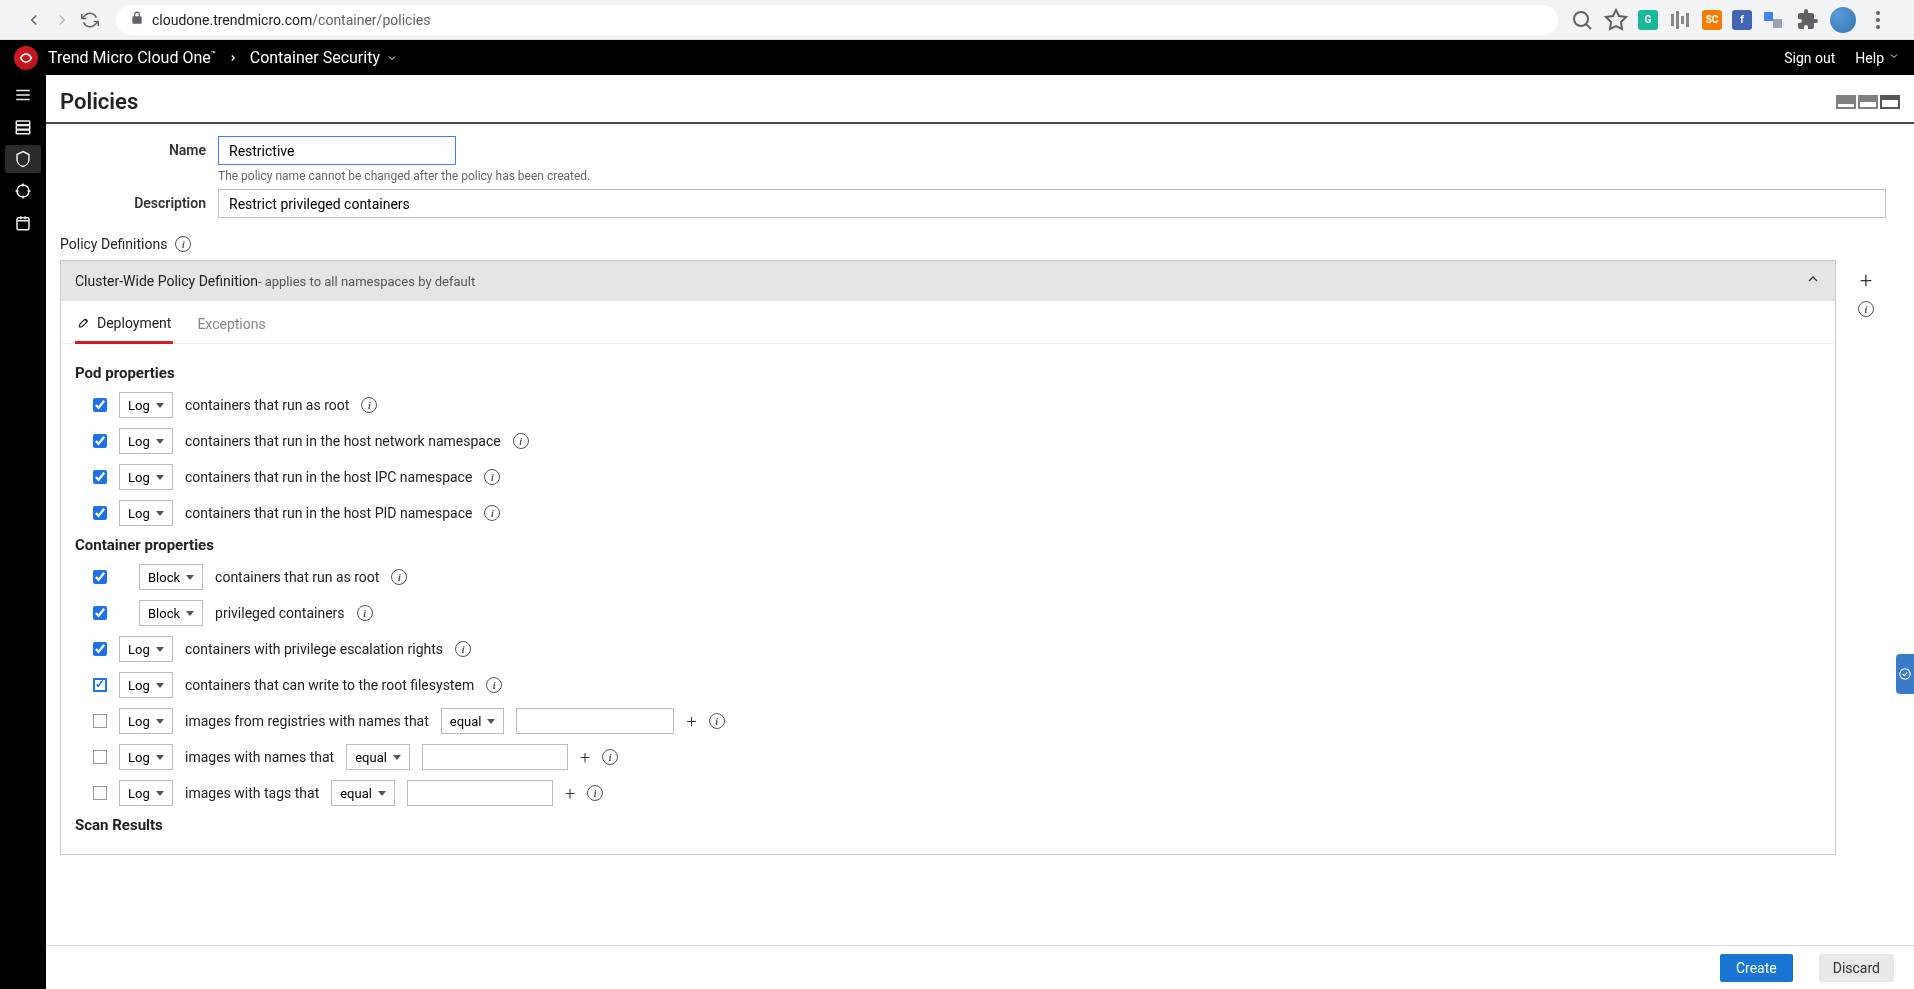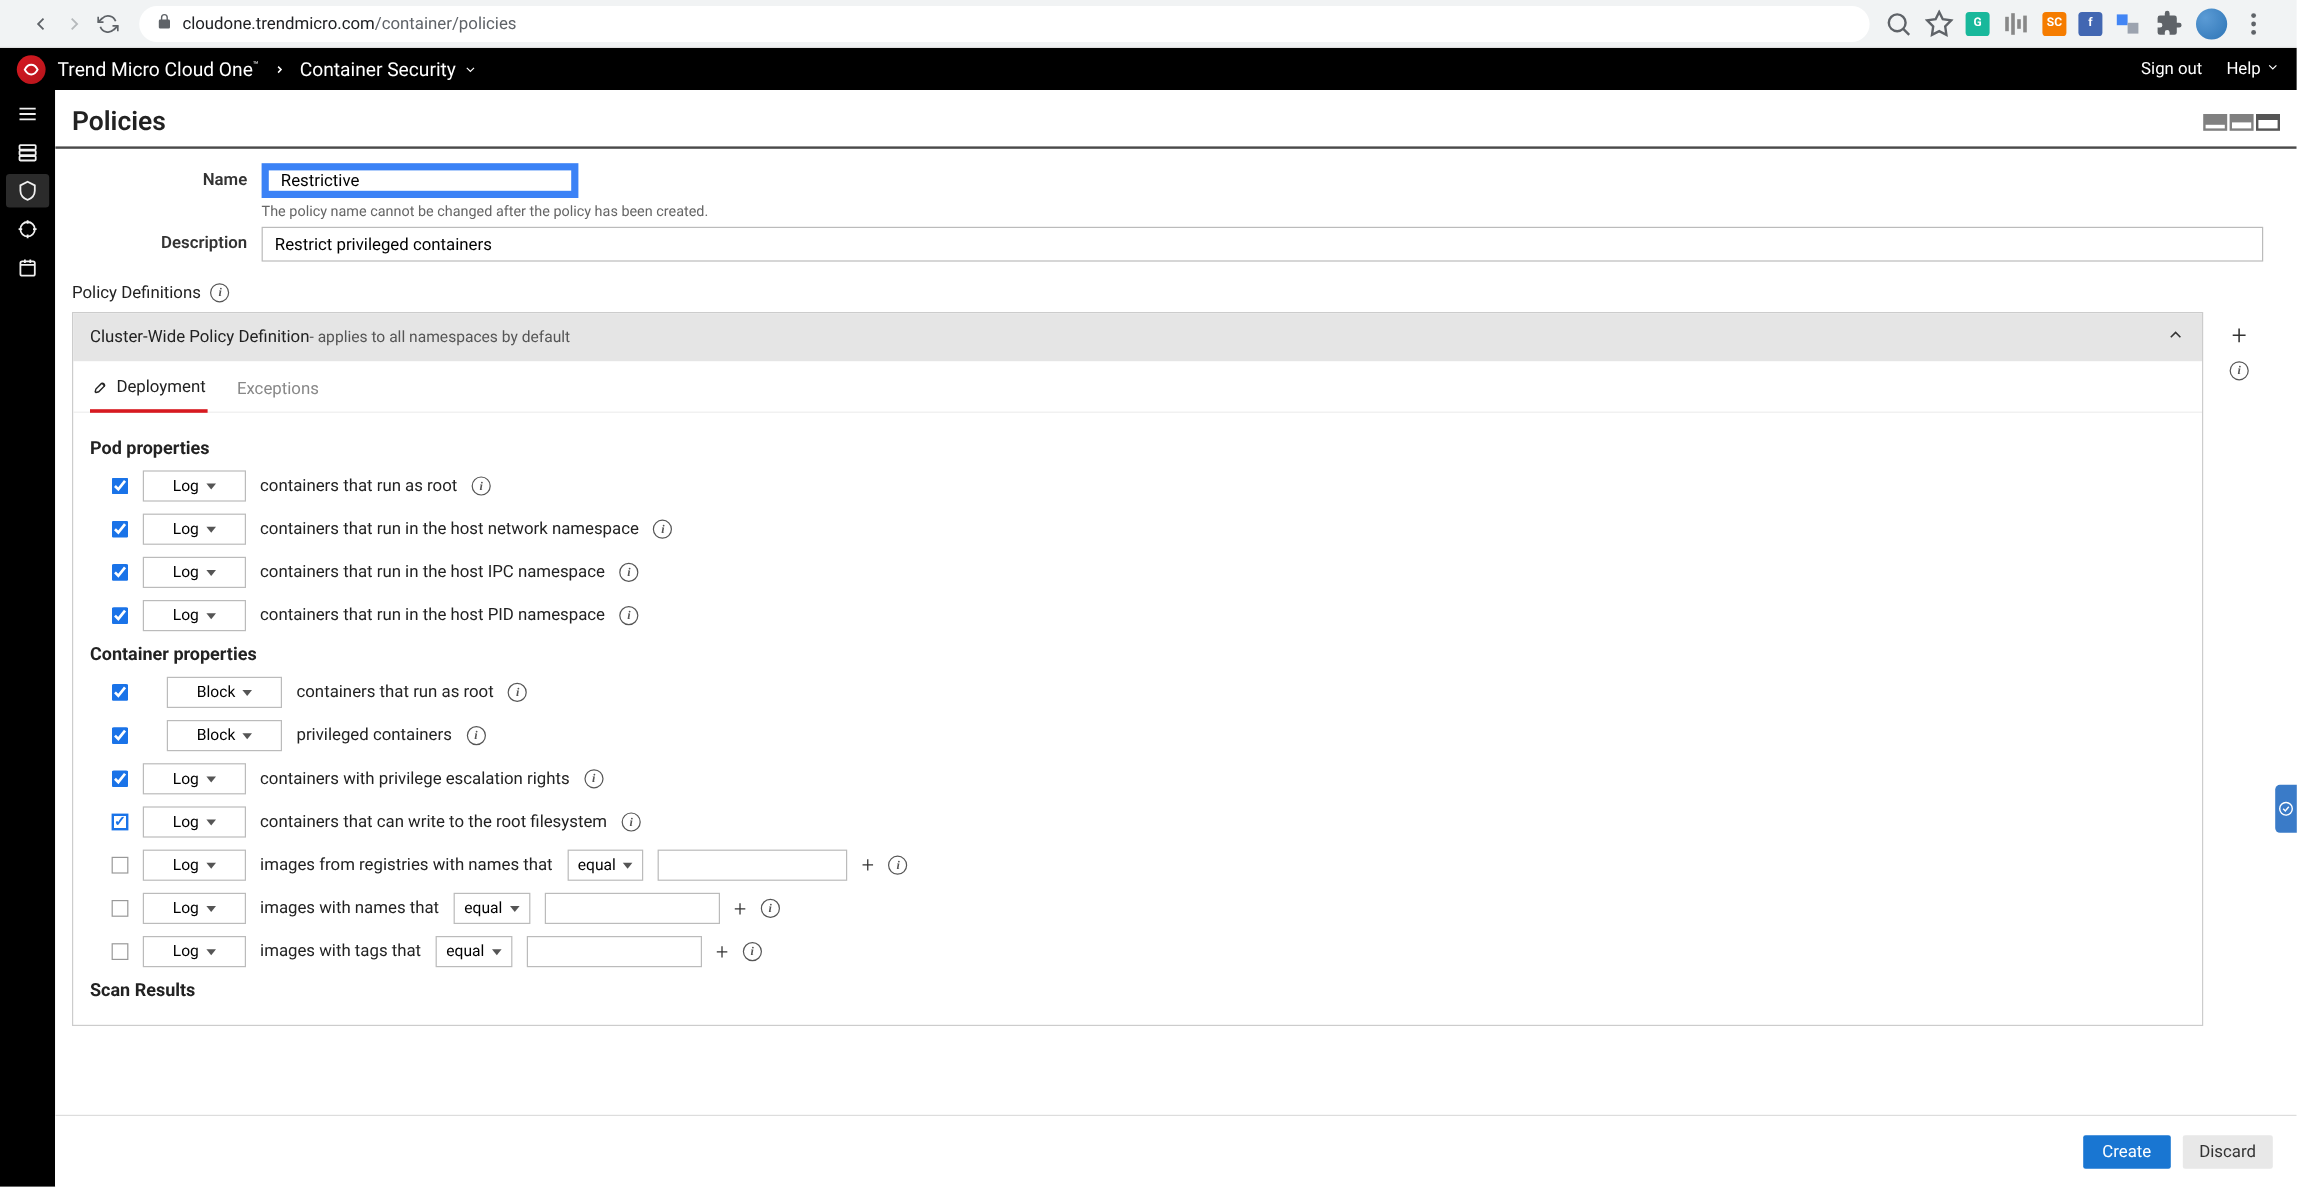--- a/index.html
+++ b/index.html
@@ -48,7 +48,7 @@
 .form-row { display:flex; align-items:flex-start; margin-bottom:6px; }
 .form-label { width:158px; text-align:right; padding-right:12px; font-size:14px; font-weight:600; color:#333; padding-top:6px; }
 .form-field { flex:1; }
-.name-input { width:264px; height:29px; border:6px solid #3b82f6; padding:0 10px; font-size:14px; }
+.name-input { width:238px; height:29px; border:1px solid #3b82f6; padding:0 10px; font-size:14px; }
 .hint { font-size:12px; color:#666; margin-top:4px; }
 .desc-input { width:100%; height:29px; border:1px solid #bbb; padding:0 10px; font-size:14px; }
 

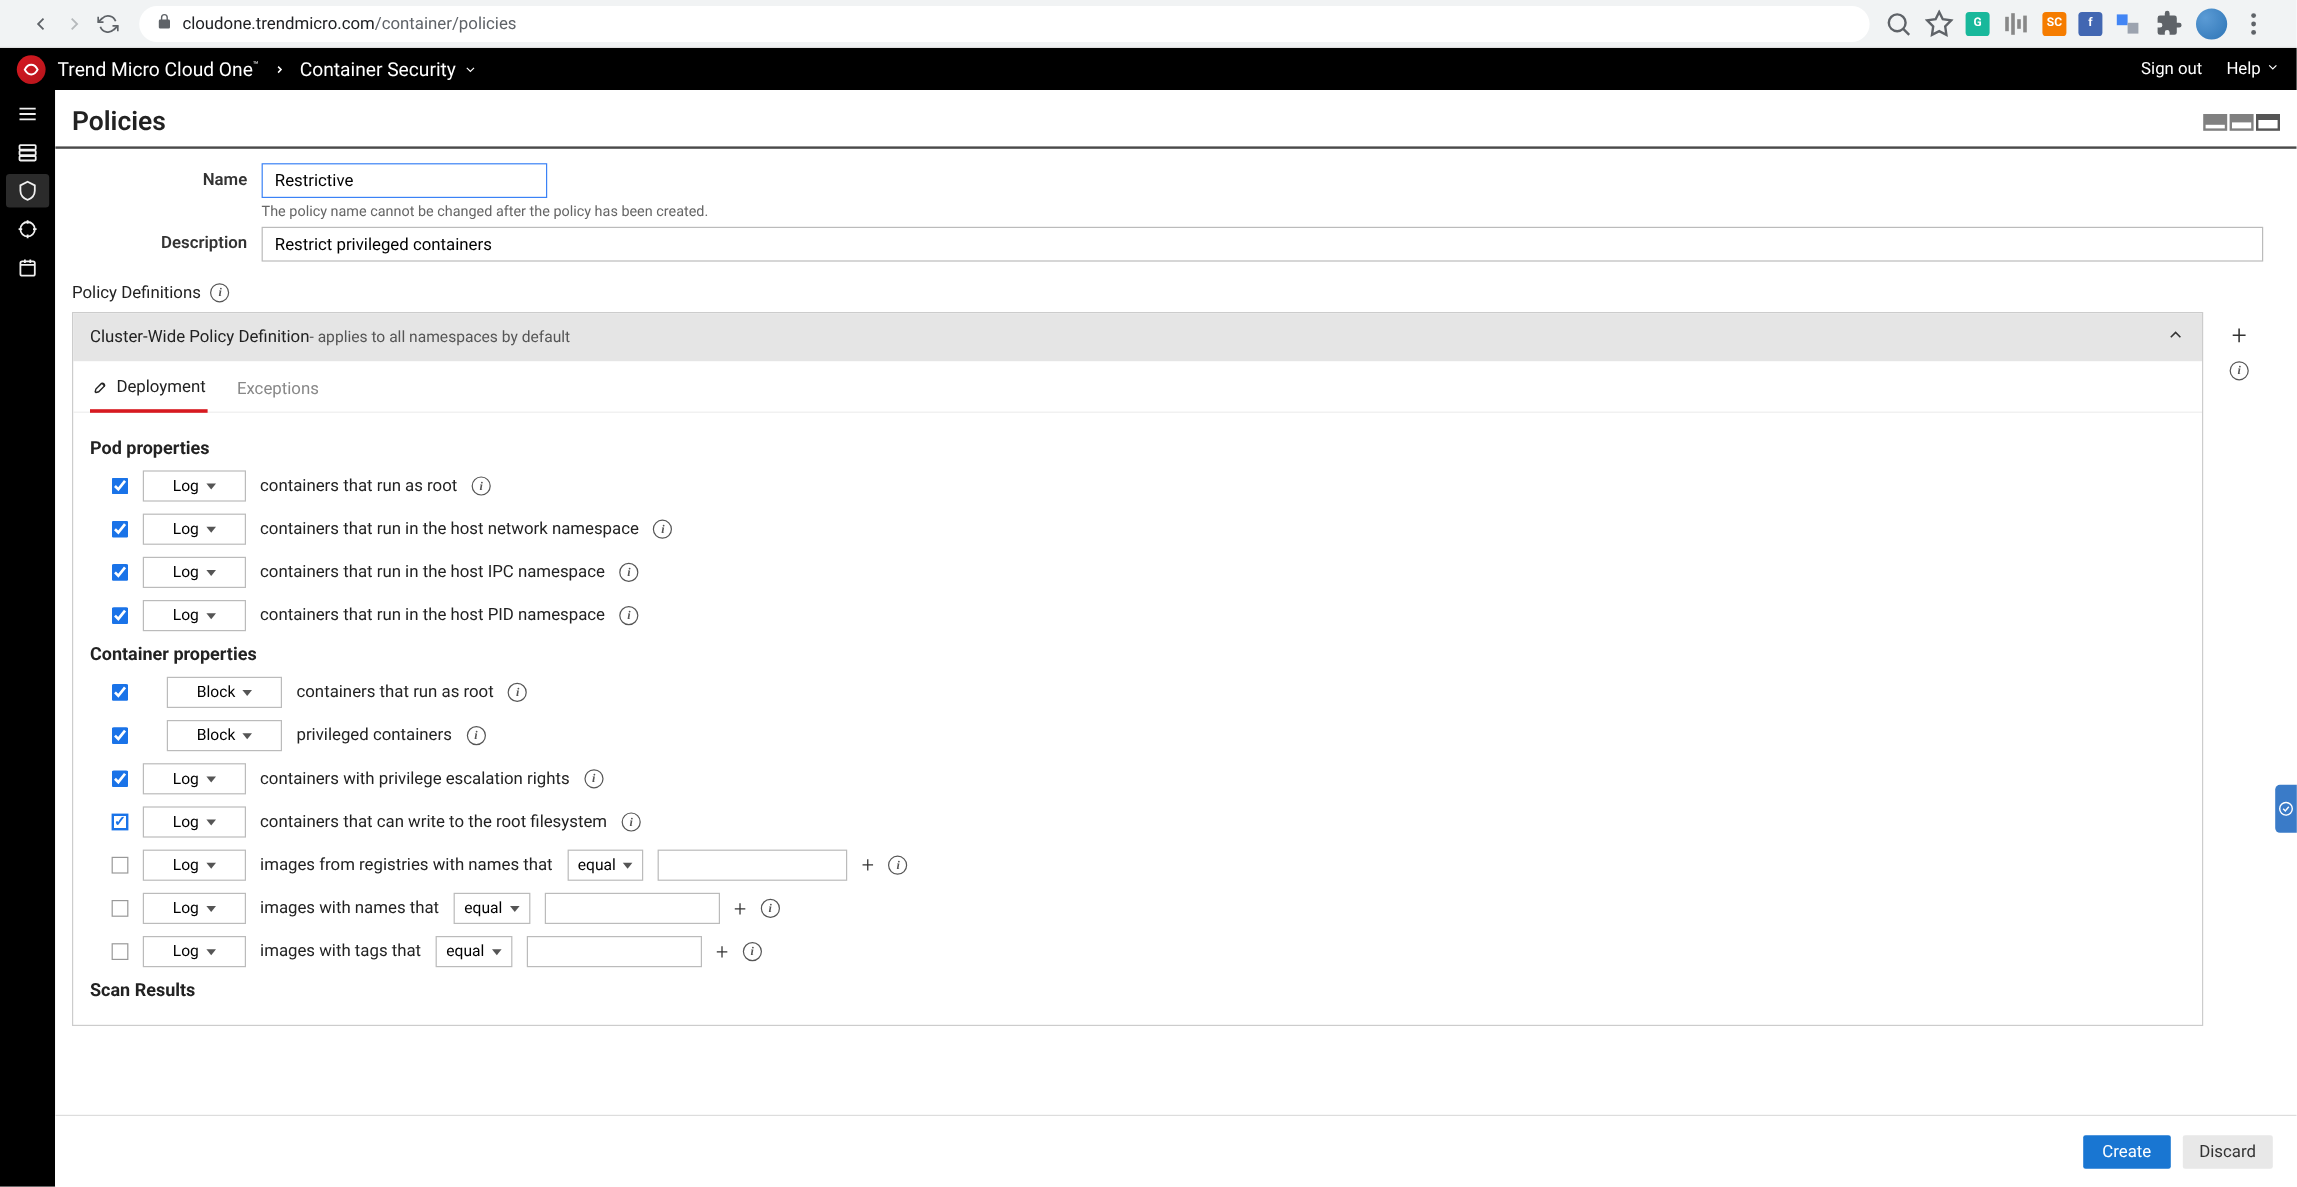--- a/index.html
+++ b/index.html
@@ -79,7 +79,7 @@
 .cb-mixed2 { width:14px; height:14px; border:2px solid #1a73e8; background:#fff; position:relative; }
 .cb-mixed2::after { content:"✓"; position:absolute; left:0px; top:-3px; font-size:12px; color:#1a73e8; font-weight:bold; }
 
-.action-dd { height:26px; min-width:54px; border:1px solid #bbb; background:#fff; padding:0 24px; font-size:13px; display:flex; align-items:center; gap:6px; }
+.action-dd { height:26px; min-width:54px; border:1px solid #bbb; background:#fff; padding:0 8px; font-size:13px; display:flex; align-items:center; gap:6px; }
 .action-dd.block { min-width:62px;margin-left:20px; }
 .caret { width:0; height:0; border-left:4px solid transparent; border-right:4px solid transparent; border-top:5px solid #555; }
 .rule-text { font-size:14px; color:#222; }

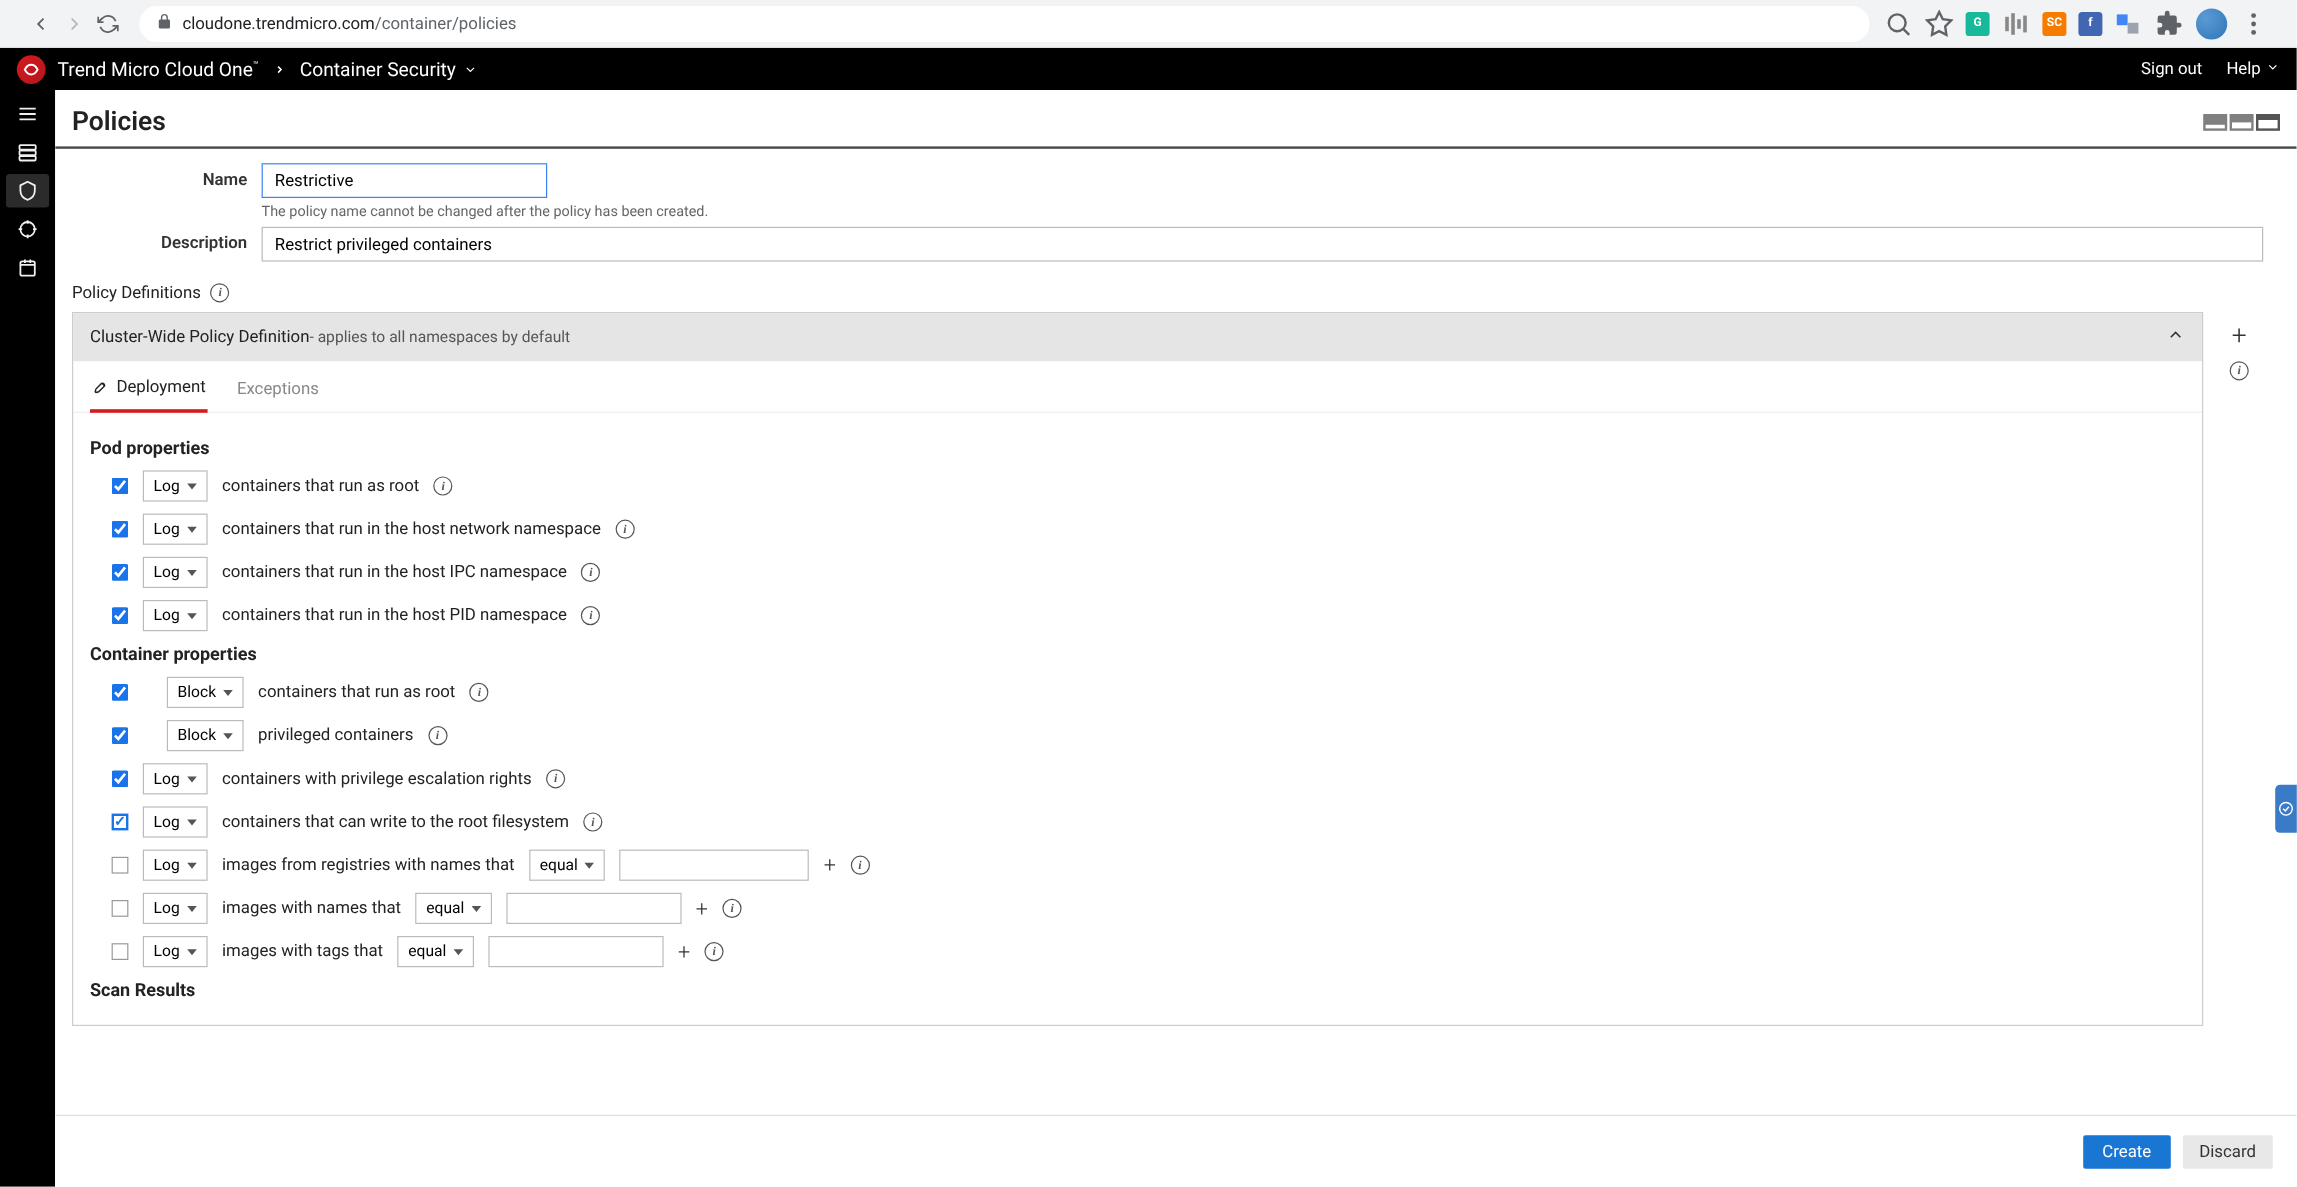--- a/index.html
+++ b/index.html
@@ -88,7 +88,7 @@
 .txt-input.sm { width:146px; }
 .row-plus { font-size:18px; font-weight:300; color:#333; cursor:pointer; }
 
-.footer-bar { position:absolute; bottom:0; left:0; right:0; height:60px; border-top:1px solid #ddd; background:#fff; display:flex; align-items:center; justify-content:flex-end; padding:0 20px; gap:10px; }
+.footer-bar { position:absolute; bottom:0; left:0; right:0; height:44px; border-top:1px solid #ddd; background:#fff; display:flex; align-items:center; justify-content:flex-end; padding:0 20px; gap:26px; }
 .btn-primary { background:#1976d2; color:#fff; border:none; height:28px; padding:0 16px; font-size:14px; border-radius:2px; cursor:pointer; }
 .btn-secondary { background:#e8e8e8; color:#333; border:none; height:28px; padding:0 14px; font-size:14px; border-radius:2px; cursor:pointer; }
 

